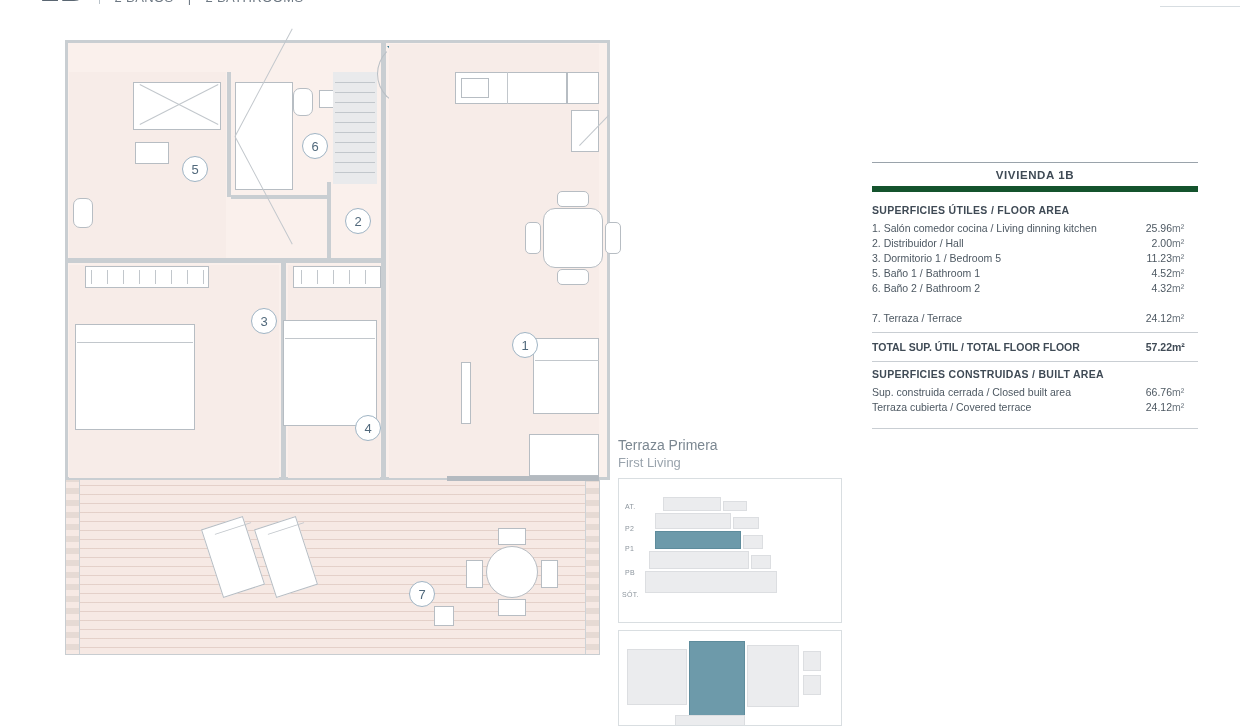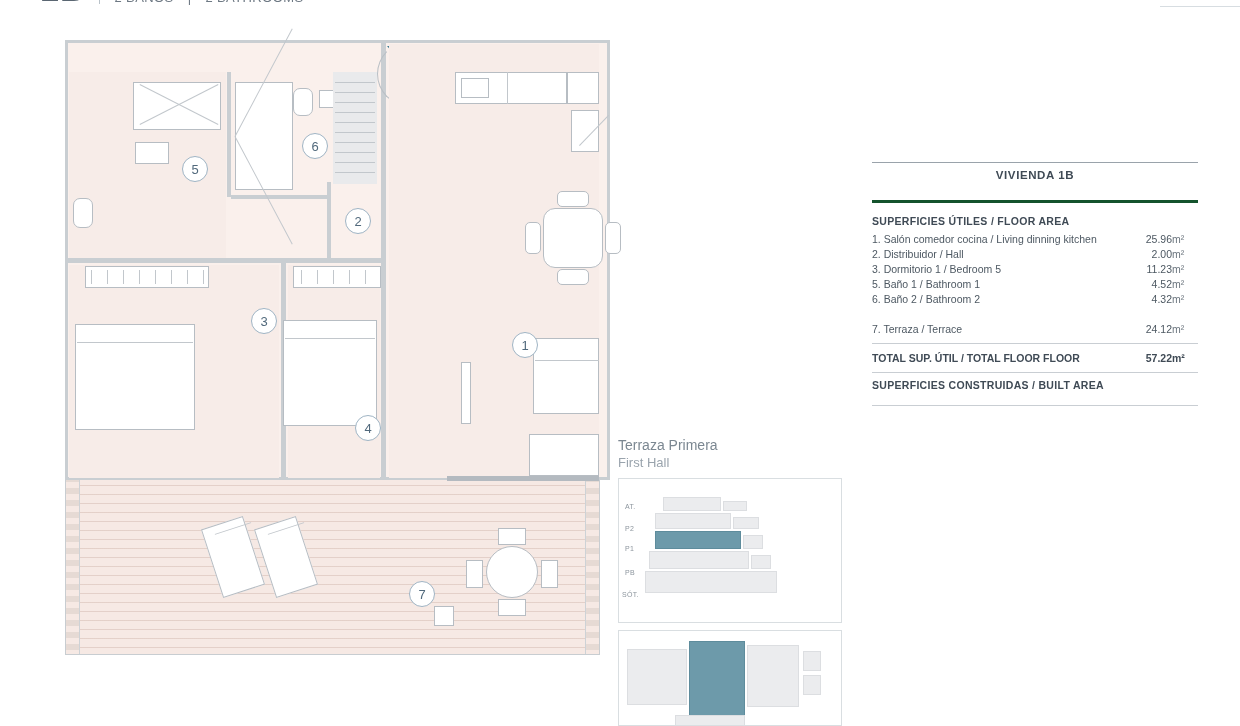--- a/index.html
+++ b/index.html
@@ -245,12 +245,12 @@
   }
   .panel-title {
     border-top: 1px solid #9aa3ab;
-    border-bottom: 3px solid #14532d;
+    border-bottom: 6px solid #14532d;
     text-align: center;
     font-weight: bold;
     font-size: 11.5px;
     letter-spacing: .6px;
-    padding: 6px 0 19px;
+    padding: 6px 0 5px;
     color: #3f4a55;
   }
   .sec-head {

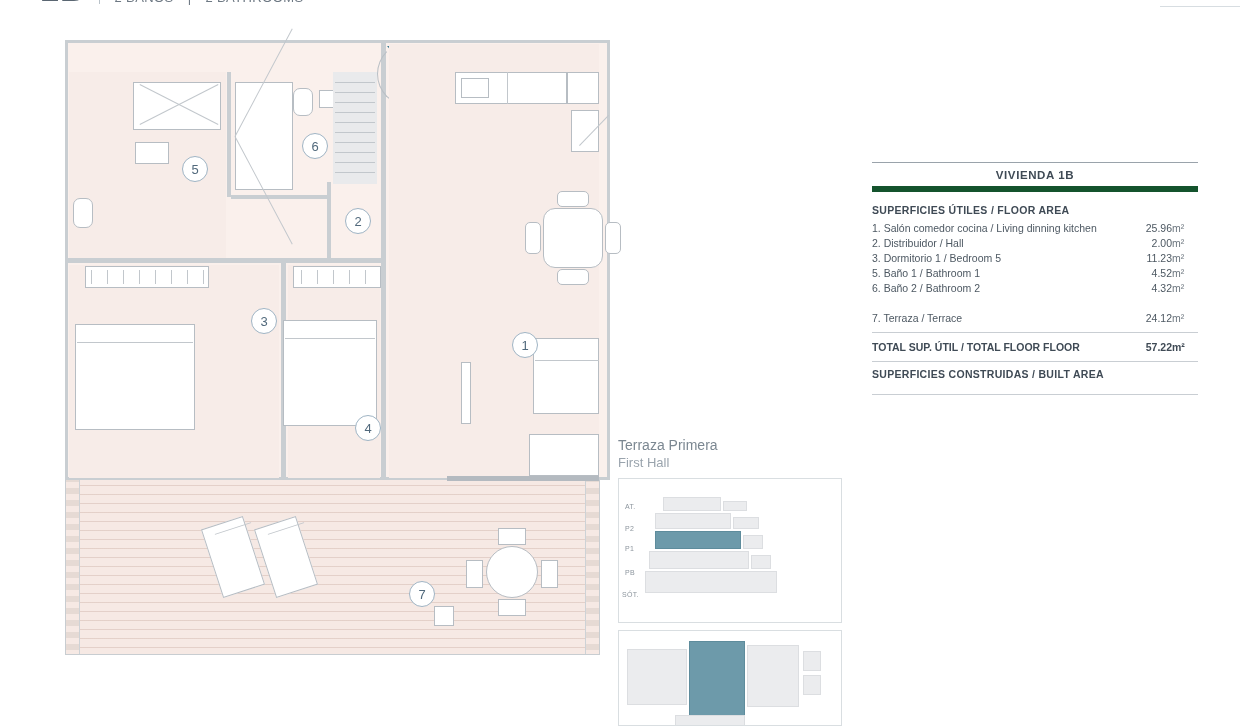--- a/index.html
+++ b/index.html
@@ -519,6 +519,20 @@
   <div class="rule"></div>
 
   <div class="sec-head" style="margin-top:2px;">SUPERFICIES CONSTRUIDAS / BUILT AREA</div>
+  <table class="area">
+    <tbody>
+      <tr>
+        <td>Sup. construida cerrada / Closed built area</td>
+        <td class="val">66.76</td>
+        <td class="unit">m²</td>
+      </tr>
+      <tr>
+        <td>Terraza cubierta / Covered terrace</td>
+        <td class="val">24.12</td>
+        <td class="unit">m²</td>
+      </tr>
+    </tbody>
+  </table>
   <div class="rule" style="margin-top:14px;"></div>
 </div>
 

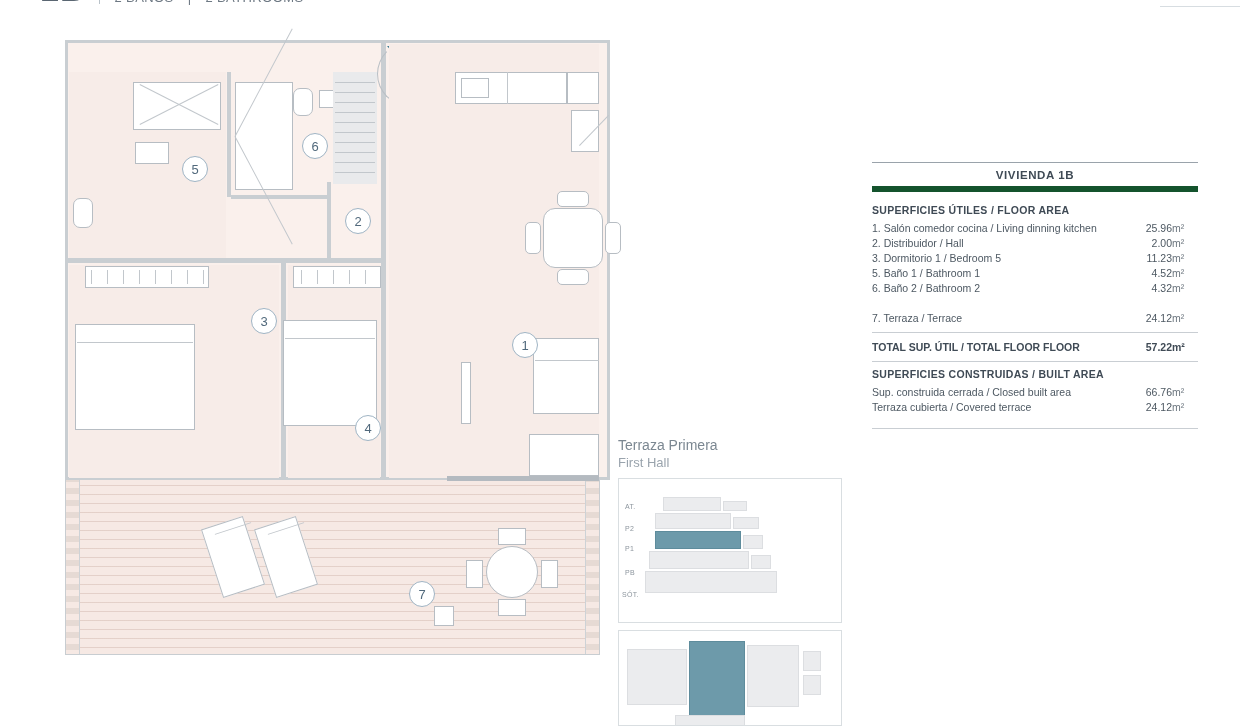--- a/index.html
+++ b/index.html
@@ -435,7 +435,7 @@
 
 <div class="floor-label">
   <div class="es">Terraza Primera</div>
-  <div class="en">First Hall</div>
+  <div class="en">First Living</div>
 </div>
 
 <div class="keyplan">

